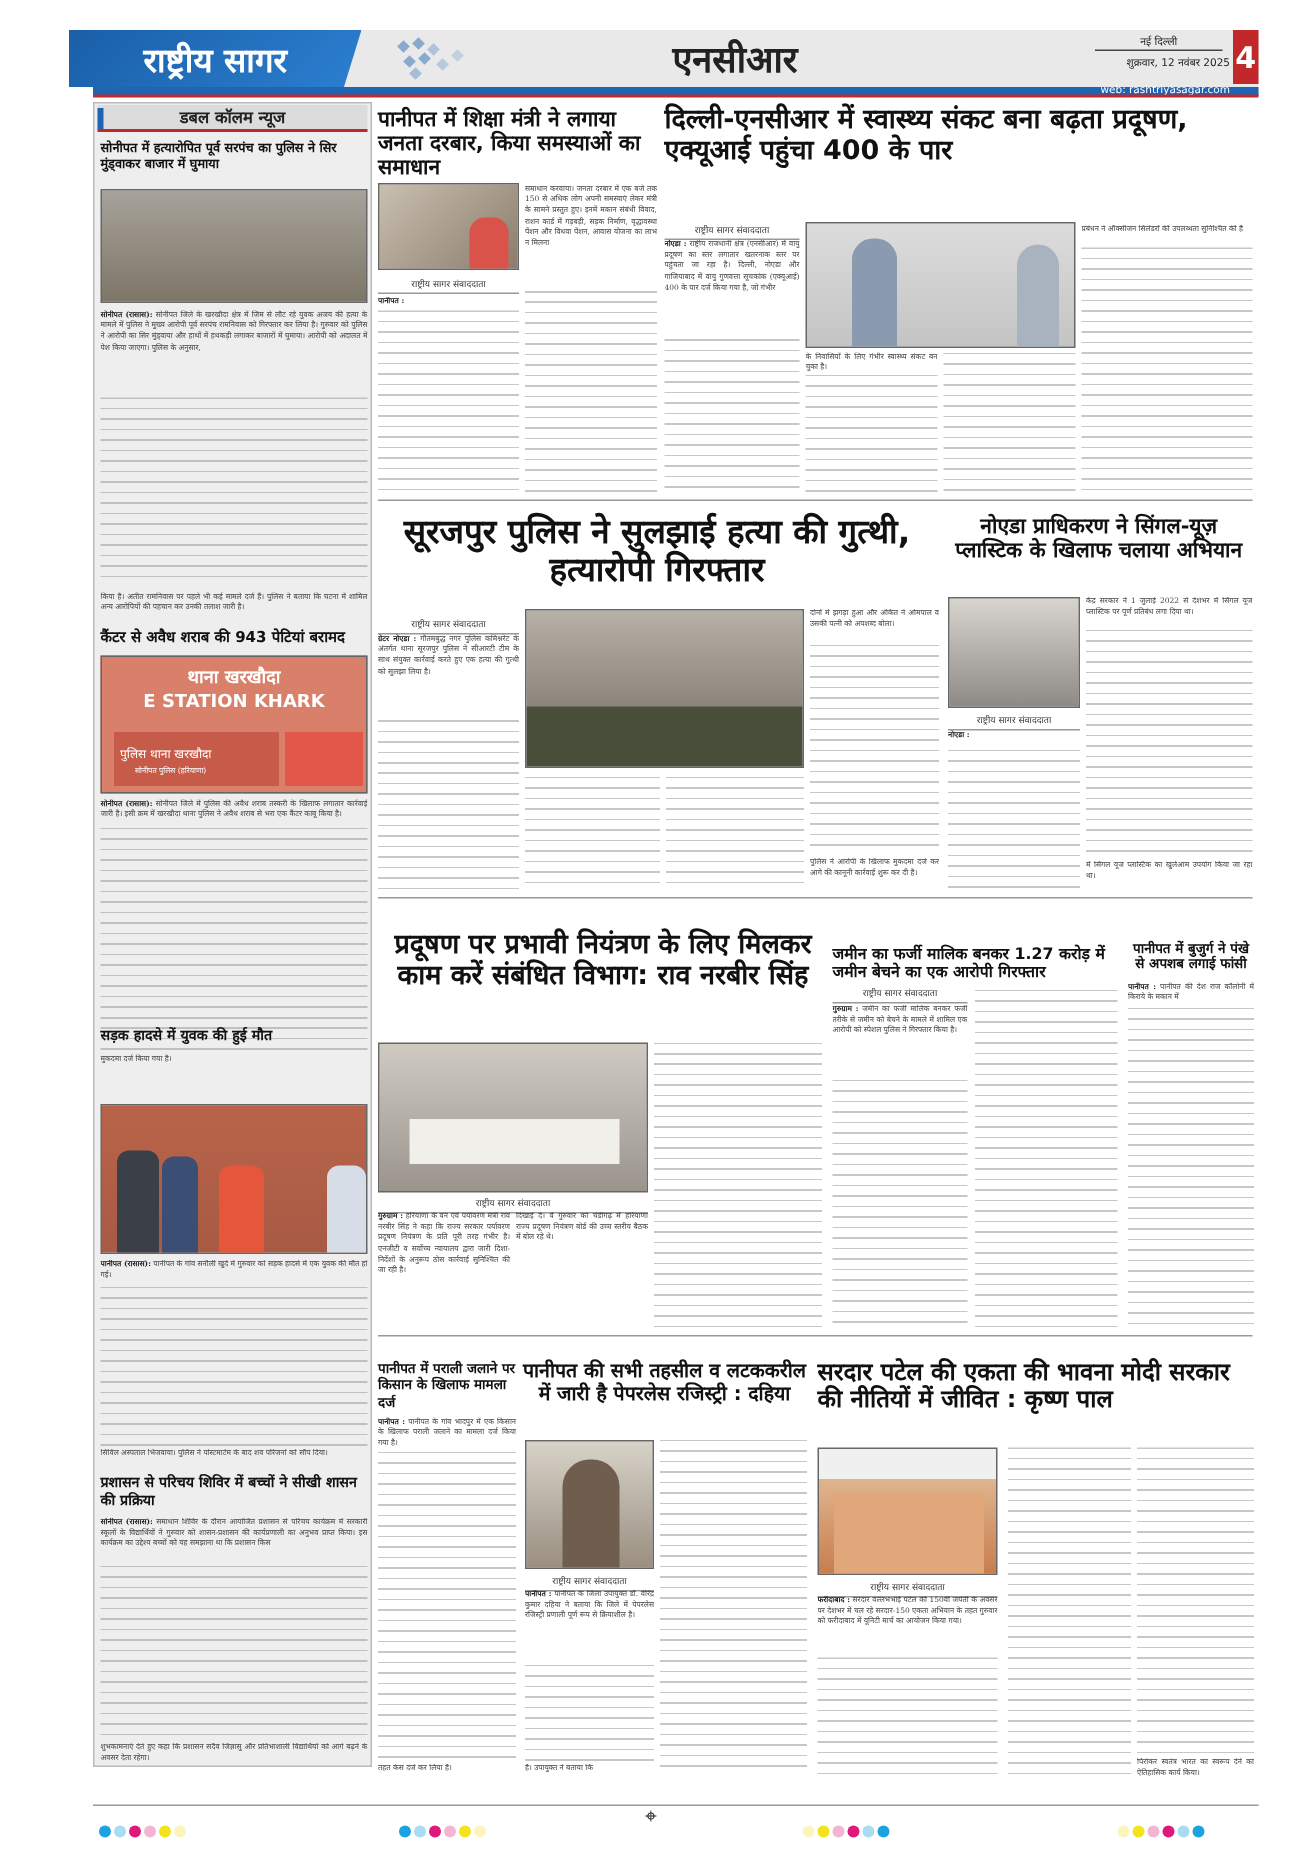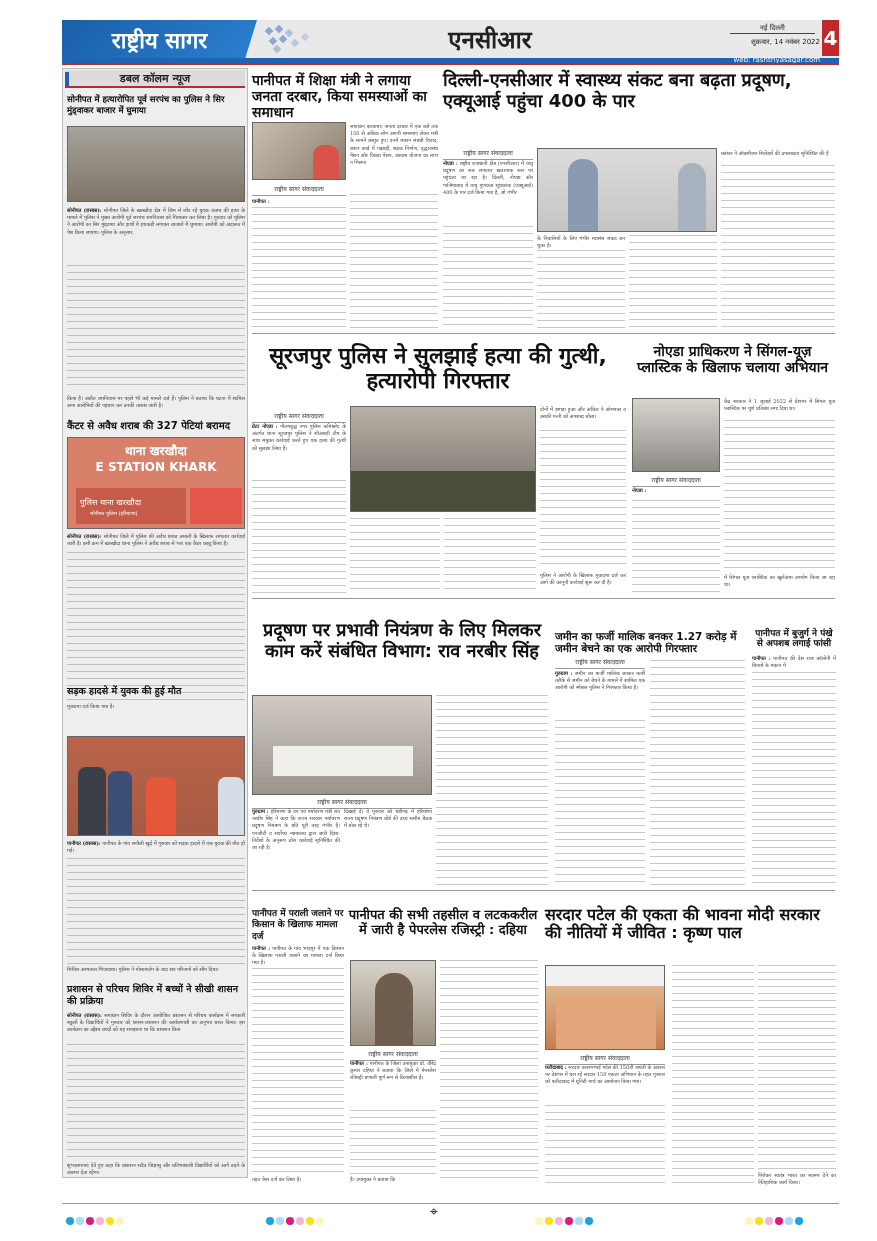--- a/index.html
+++ b/index.html
@@ -7,7 +7,7 @@
   .abs { position: absolute; }
   
   .masthead { left: 62px; top: 20px; width: 777px; height: 44px; background: #e9e9e9; }
-  .mast-logo { left: 62px; top: 20px; width: 195px; height: 38px; background: linear-gradient(135deg,#1a5fa8,#2b7fd0); color:#fff; font-family:"DejaVu Serif", serif; font-weight:bold; font-size:22px; display:flex; align-items:center; justify-content:center; clip-path: polygon(0 0,100% 0,94% 100%,0 100%); }
+  .mast-logo { left: 46px; top: 20px; width: 195px; height: 38px; background: linear-gradient(135deg,#1a5fa8,#2b7fd0); color:#fff; font-family:"DejaVu Serif", serif; font-weight:bold; font-size:22px; display:flex; align-items:center; justify-content:center; clip-path: polygon(0 0,100% 0,94% 100%,0 100%); }
   .mast-dots { left: 262px; top: 24px; width: 60px; height: 30px; }
   .mast-dots span { position:absolute; width:6px; height:6px; background:#8aa9cf; transform:rotate(45deg); }
   .mast-title { left: 330px; top: 22px; width: 320px; text-align:center; font-weight:bold; font-size:24px; color:#222; font-family:"DejaVu Sans Condensed","DejaVu Sans",sans-serif; }

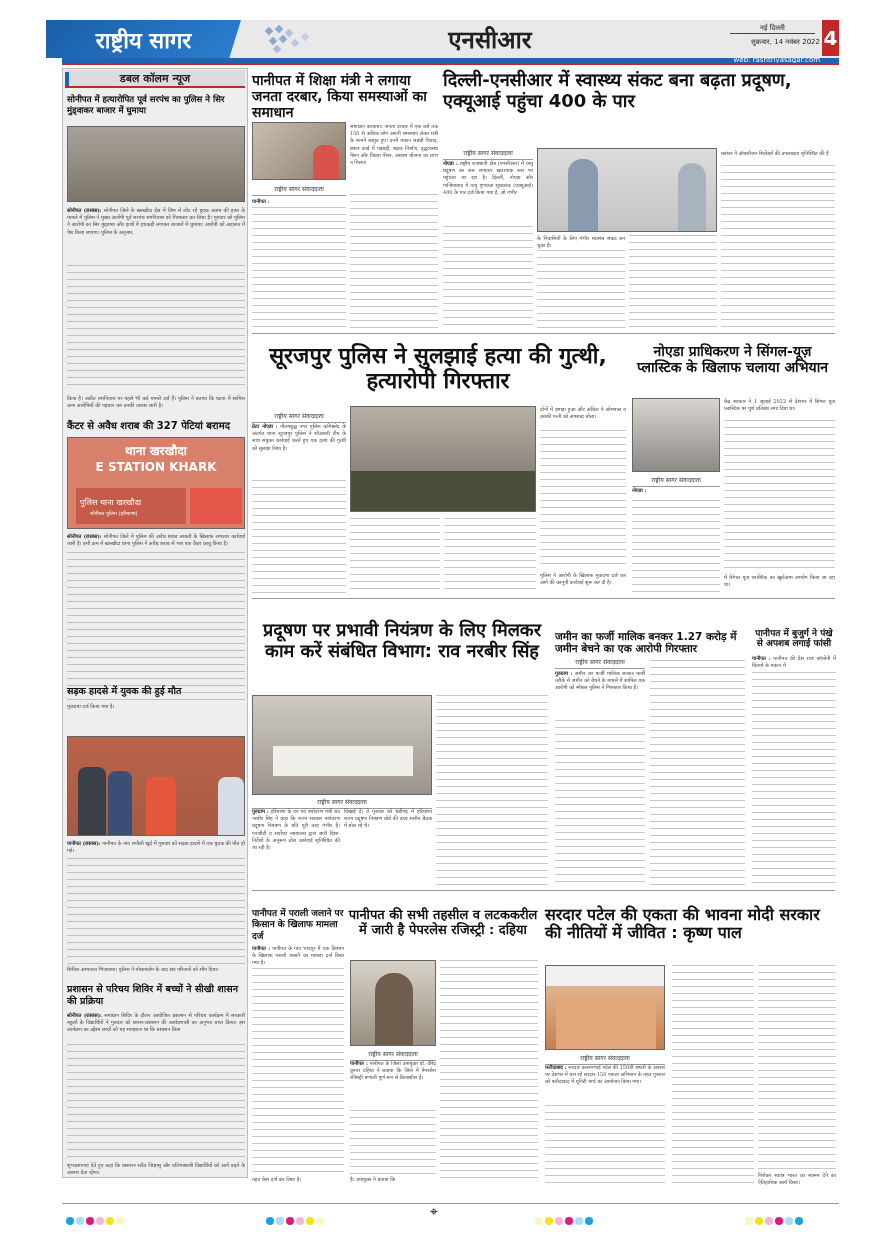--- a/index.html
+++ b/index.html
@@ -50,7 +50,7 @@
 </div>
 <div class="abs mast-title">एनसीआर</div>
 <div class="abs mast-city">नई दिल्ली</div>
-<div class="abs mast-date">शुक्रवार, 14 नवंबर 2022</div>
+<div class="abs mast-date">शुक्रवार, 12 नवंबर 2025</div>
 <div class="abs mast-bar"></div>
 <div class="abs mast-web">web: rashtriyasagar.com</div>
 <div class="abs mast-bar2"></div>

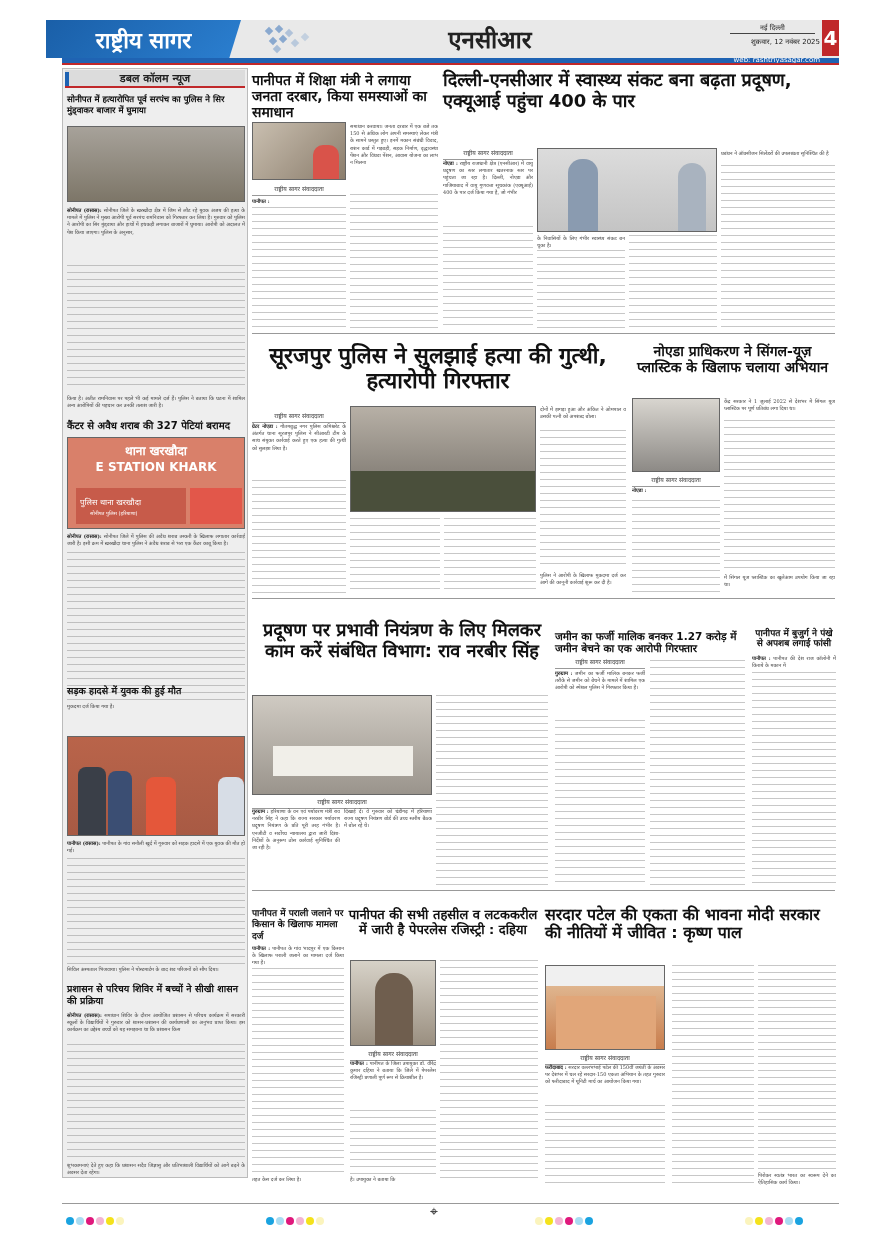--- a/index.html
+++ b/index.html
@@ -65,7 +65,7 @@
 <div class="abs txtlines" style="left:67px;top:265px;width:178px;height:125px;"></div>
 <div class="abs body-txt" style="left:67px;top:395px;width:178px;height:22px;overflow:hidden;">किया है। अतीत रामनिवास पर पहले भी कई मामले दर्ज हैं। पुलिस ने बताया कि घटना में शामिल अन्य आरोपियों की पहचान कर उनकी तलाश जारी है।</div>
 
-<div class="abs h-small" style="left:67px;top:420px;width:178px;font-size:10px;">कैंटर से अवैध शराब की 327 पेटियां बरामद</div>
+<div class="abs h-small" style="left:67px;top:420px;width:178px;font-size:10px;">कैंटर से अवैध शराब की 943 पेटियां बरामद</div>
 <div class="abs photo" style="left:67px;top:437px;width:178px;height:92px;background:#d9806a;">
   <div style="position:absolute;left:0;top:4px;width:100%;text-align:center;font-weight:bold;font-size:12px;color:#fff;">थाना खरखौदा</div>
   <div style="position:absolute;left:0;top:22px;width:100%;text-align:center;font-weight:bold;font-size:12px;color:#fff;white-space:nowrap;">E STATION KHARK</div>

